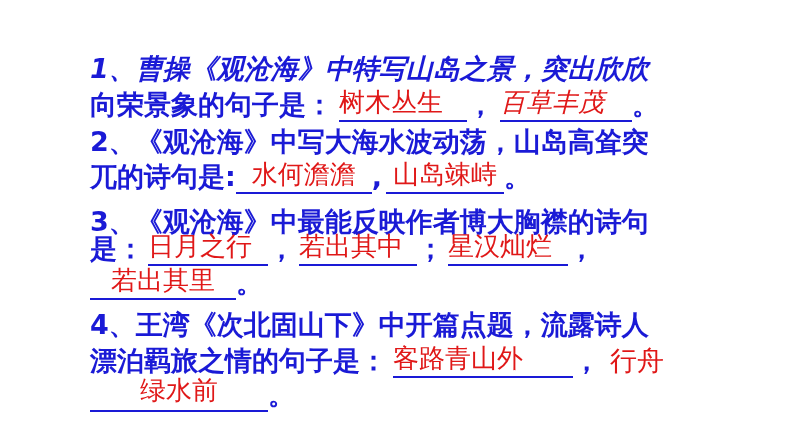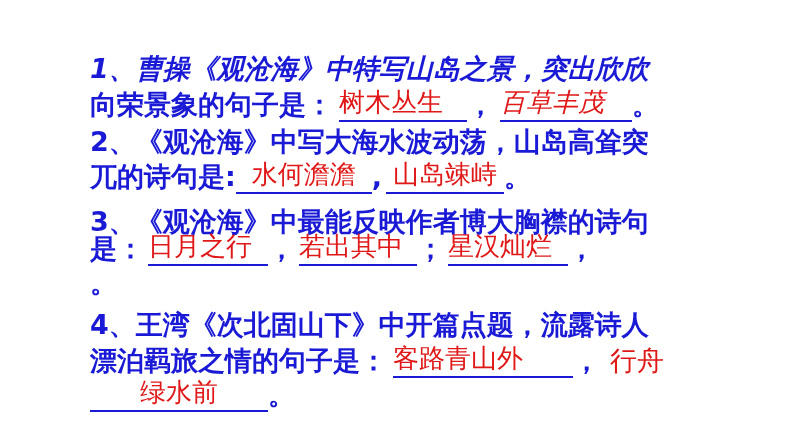--- a/index.html
+++ b/index.html
@@ -51,7 +51,7 @@
   <span>是：</span><span class="blank" style="width:120px;margin-left:4px;"><span class="ans">日月之行</span></span><span class="punct">，</span><span class="blank" style="width:118px;margin-left:4px;"><span class="ans">若出其中</span></span><span class="punct">；</span><span class="blank" style="width:120px;margin-left:4px;"><span class="ans">星汉灿烂</span></span><span class="punct">，</span>
 </div>
 <div class="line" style="top:266px;">
-  <span class="punct">。</span>
+  <span class="blank" style="width:146px;"><span class="ans left">若出其里</span></span><span class="punct">。</span>
 </div>
 
 <div class="line" style="top:308px;">

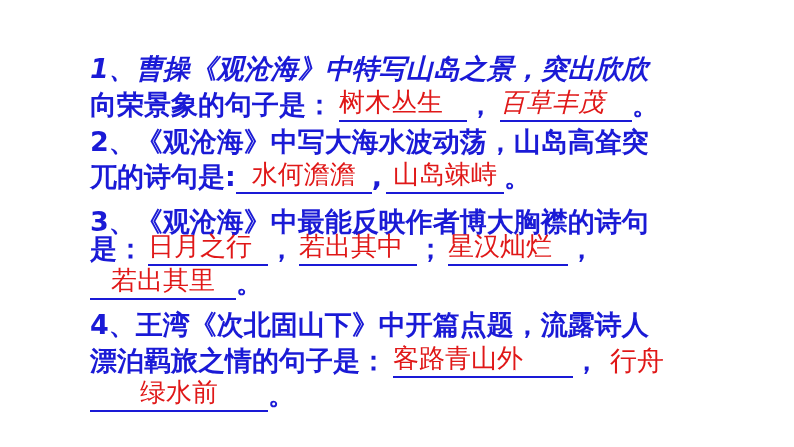--- a/index.html
+++ b/index.html
@@ -61,7 +61,7 @@
   <span>漂泊羁旅之情的句子是：</span><span class="blank" style="width:180px;margin-left:6px;"><span class="ans">客路青山外</span></span><span class="punct">，</span><span class="red-inline" style="margin-left:10px;">行舟</span>
 </div>
 <div class="line" style="top:378px;">
-  <span class="blank" style="width:178px;"><span class="ans left">绿水前</span></span><span class="punct">。</span>
+  <span class="blank" style="width:178px;font-family:Liberation Mono, monospace;"><span class="ans left">绿水前</span></span><span class="punct">。</span>
 </div>
 
 </body></html>

